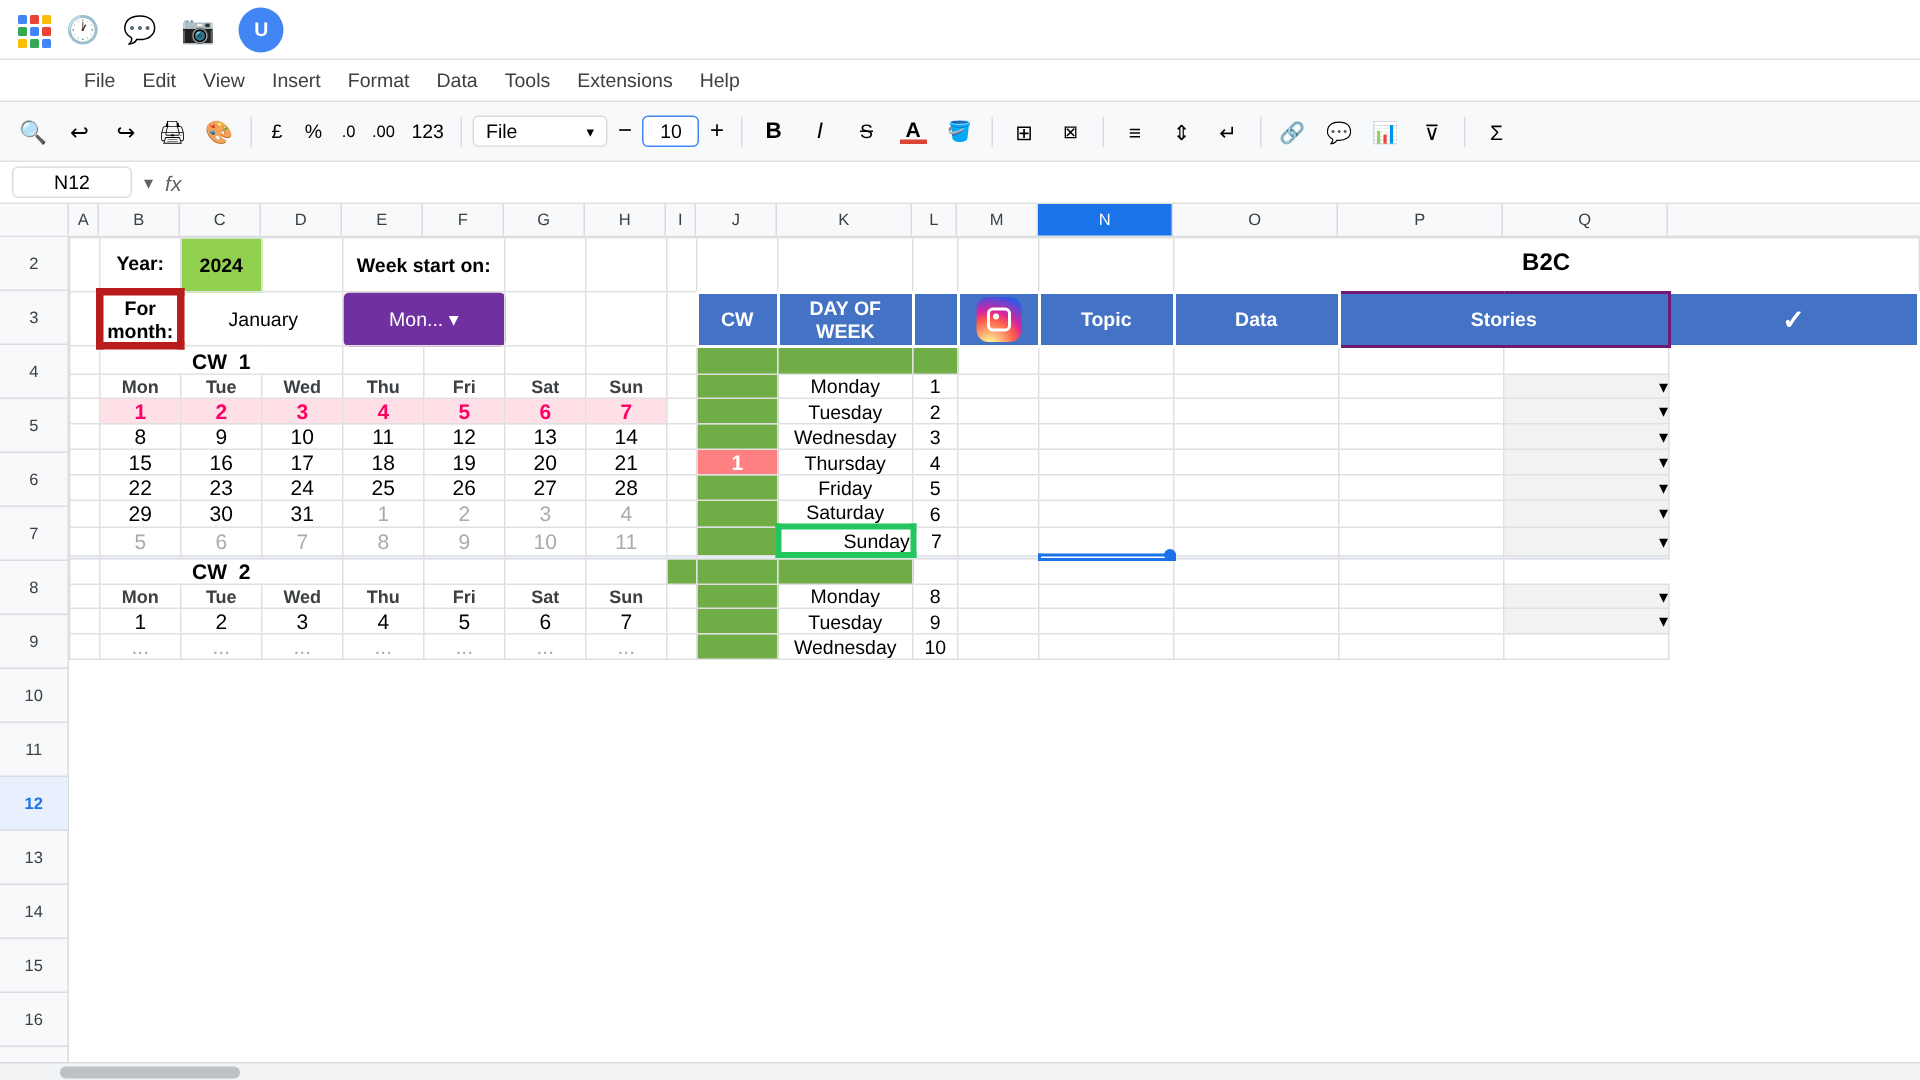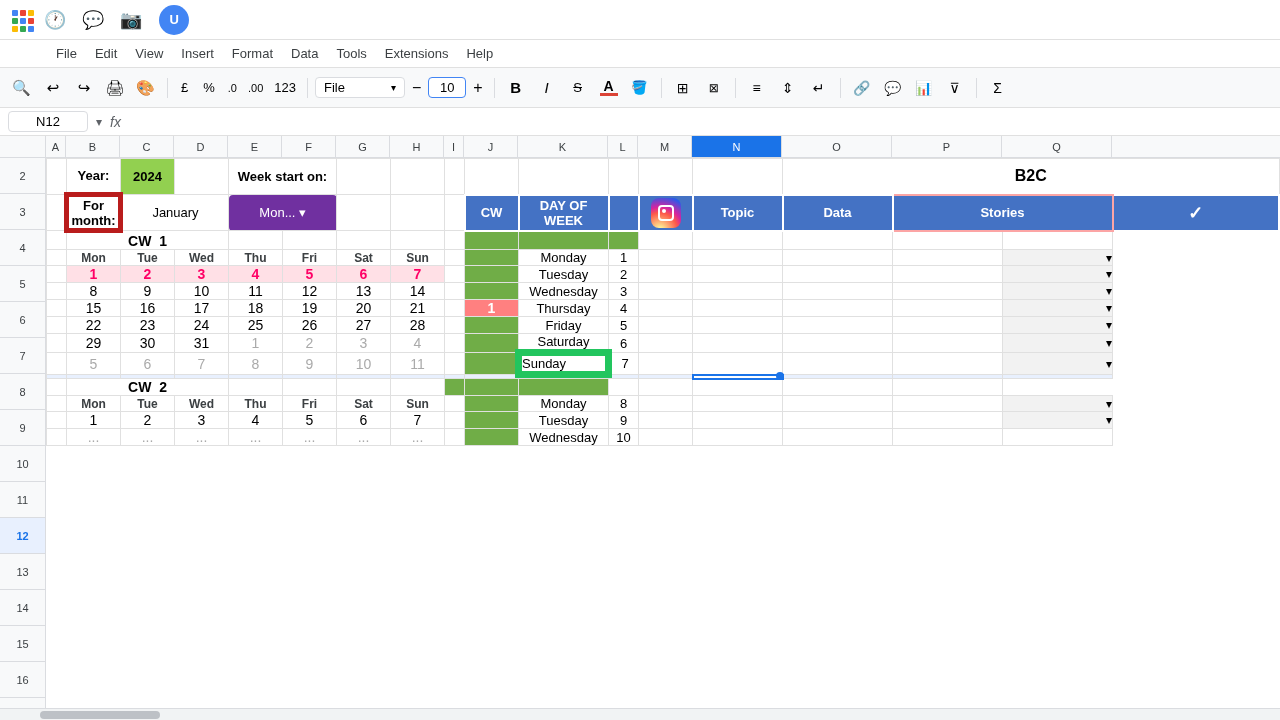--- a/index.html
+++ b/index.html
@@ -206,7 +206,7 @@
           </td>
           <td style="border:2px solid #fff;background:#4472c4;color:white;font-weight:bold;text-align:center;font-size:13px;">Topic</td>
           <td style="border:2px solid #fff;background:#4472c4;color:white;font-weight:bold;text-align:center;font-size:13px;">Data</td>
-          <td style="border:2px solid #fca5a5;background:#4472c4;color:white;font-weight:bold;text-align:center;font-size:13px;" colspan="2">Stories</td>
+          <td style="border:2px solid #701a75;background:#4472c4;color:white;font-weight:bold;text-align:center;font-size:13px;" colspan="2">Stories</td>
           <td style="border:2px solid #fff;background:#4472c4;color:white;font-weight:bold;text-align:center;font-size:18px;">✓</td>
         </tr>
 

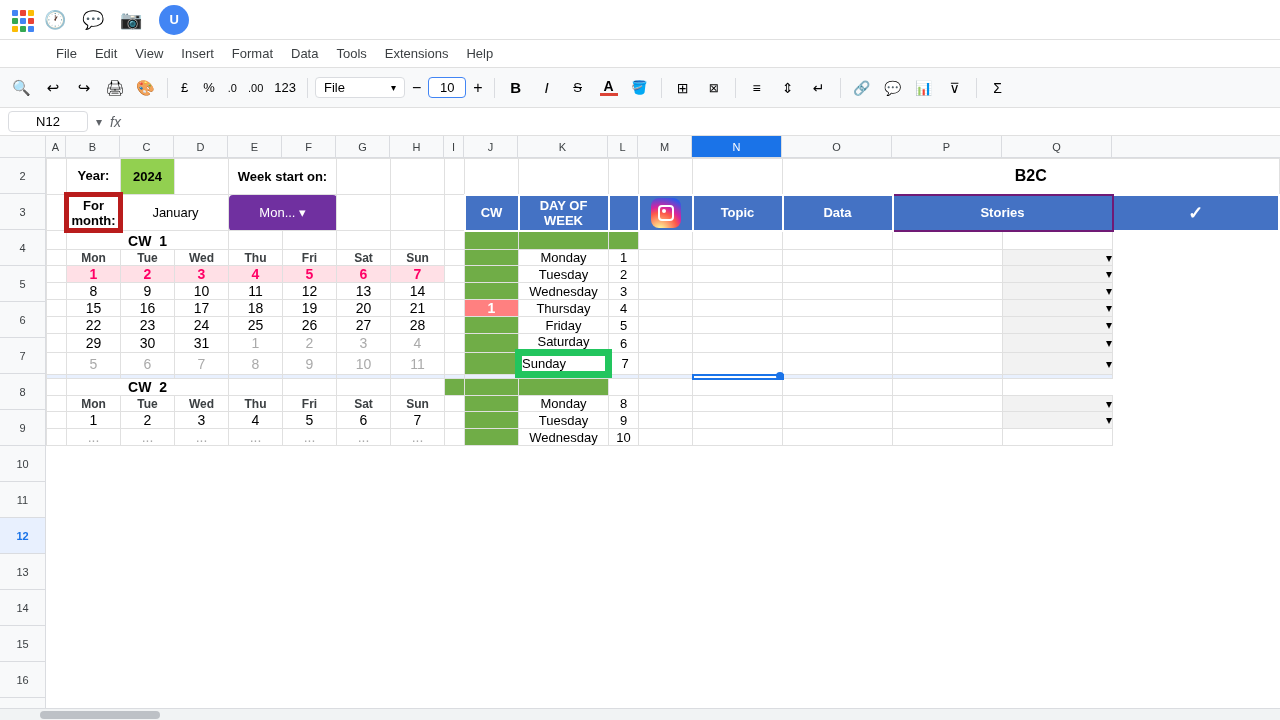--- a/index.html
+++ b/index.html
@@ -362,7 +362,7 @@
           <td style="border:1px solid #e0e0e0;text-align:center;font-size:14px;color:#aaa;">11</td>
           <td style="border:1px solid #e0e0e0;"></td>
           <td style="border:1px solid #e0e0e0;background:#70ad47;"></td>
-          <td style="border:7px solid #22c55e;text-align:left;font-size:13px;">Sunday</td>
+          <td style="border:4px solid #22c55e;text-align:right;font-size:13px;">Sunday</td>
           <td style="border:1px solid #e0e0e0;text-align:center;font-size:13px;">7</td>
           <td style="border:1px solid #e0e0e0;"></td>
           <td style="border:1px solid #e0e0e0;"></td>

